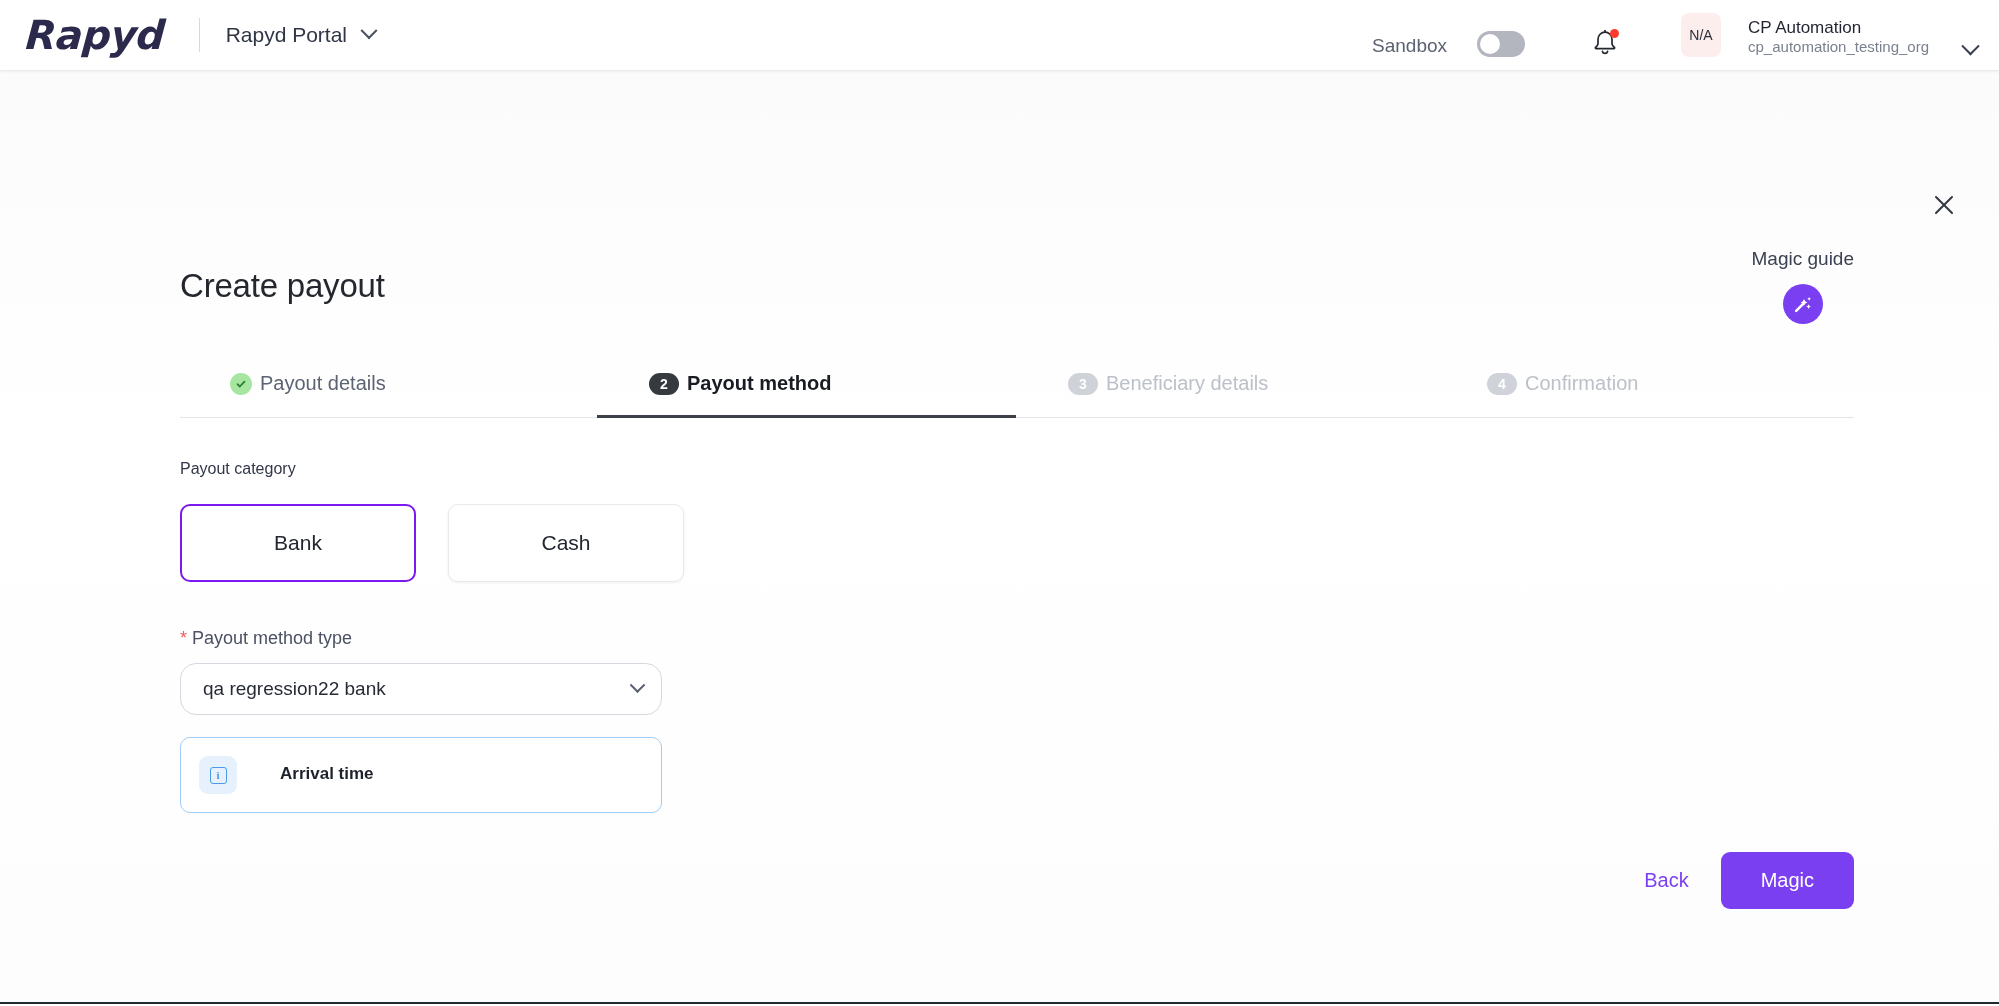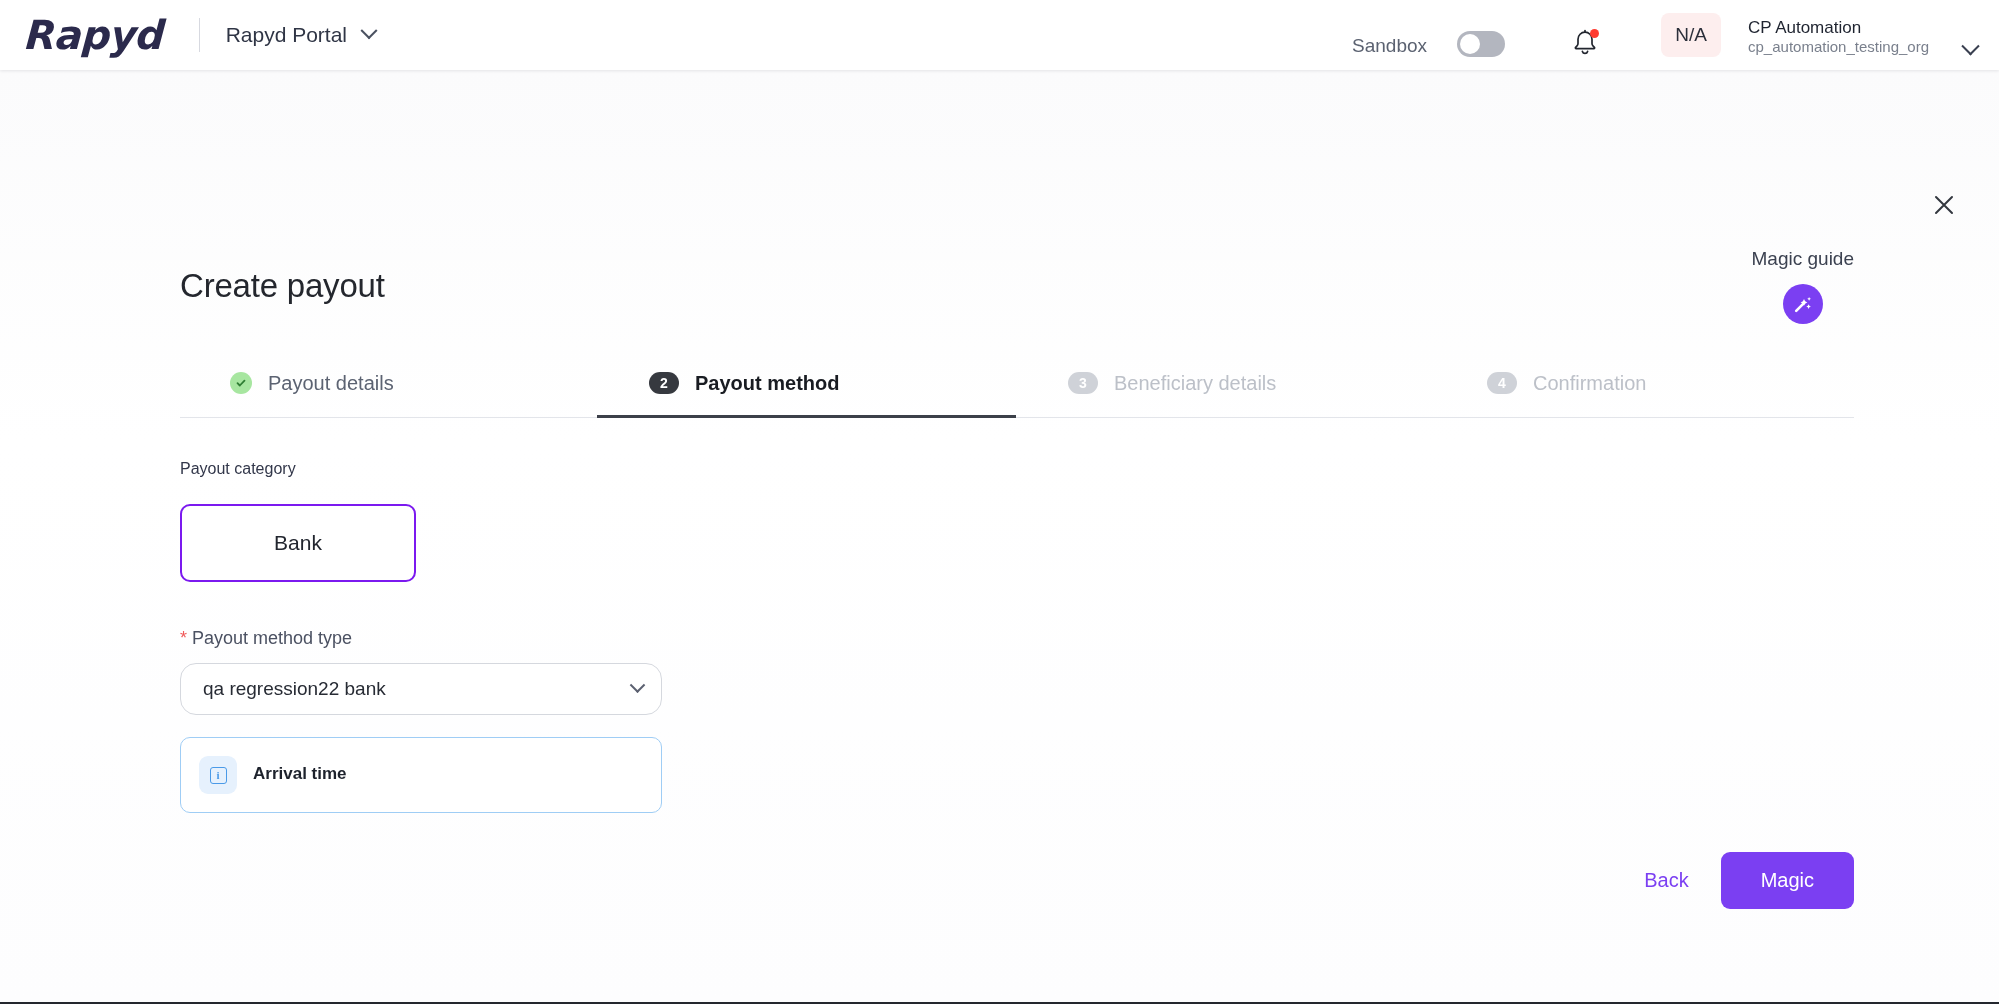--- a/index.html
+++ b/index.html
@@ -126,14 +126,14 @@
   }
 
   .avatar-badge {
-    width: 60px;
+    width: 40px;
     height: 44px;
     border-radius: 8px;
     background: #fdeeee;
     display: flex;
     align-items: center;
     justify-content: center;
-    font-size: 19px;
+    font-size: 14px;
     color: #2b2f3a;
     margin-right: 12px;
   }

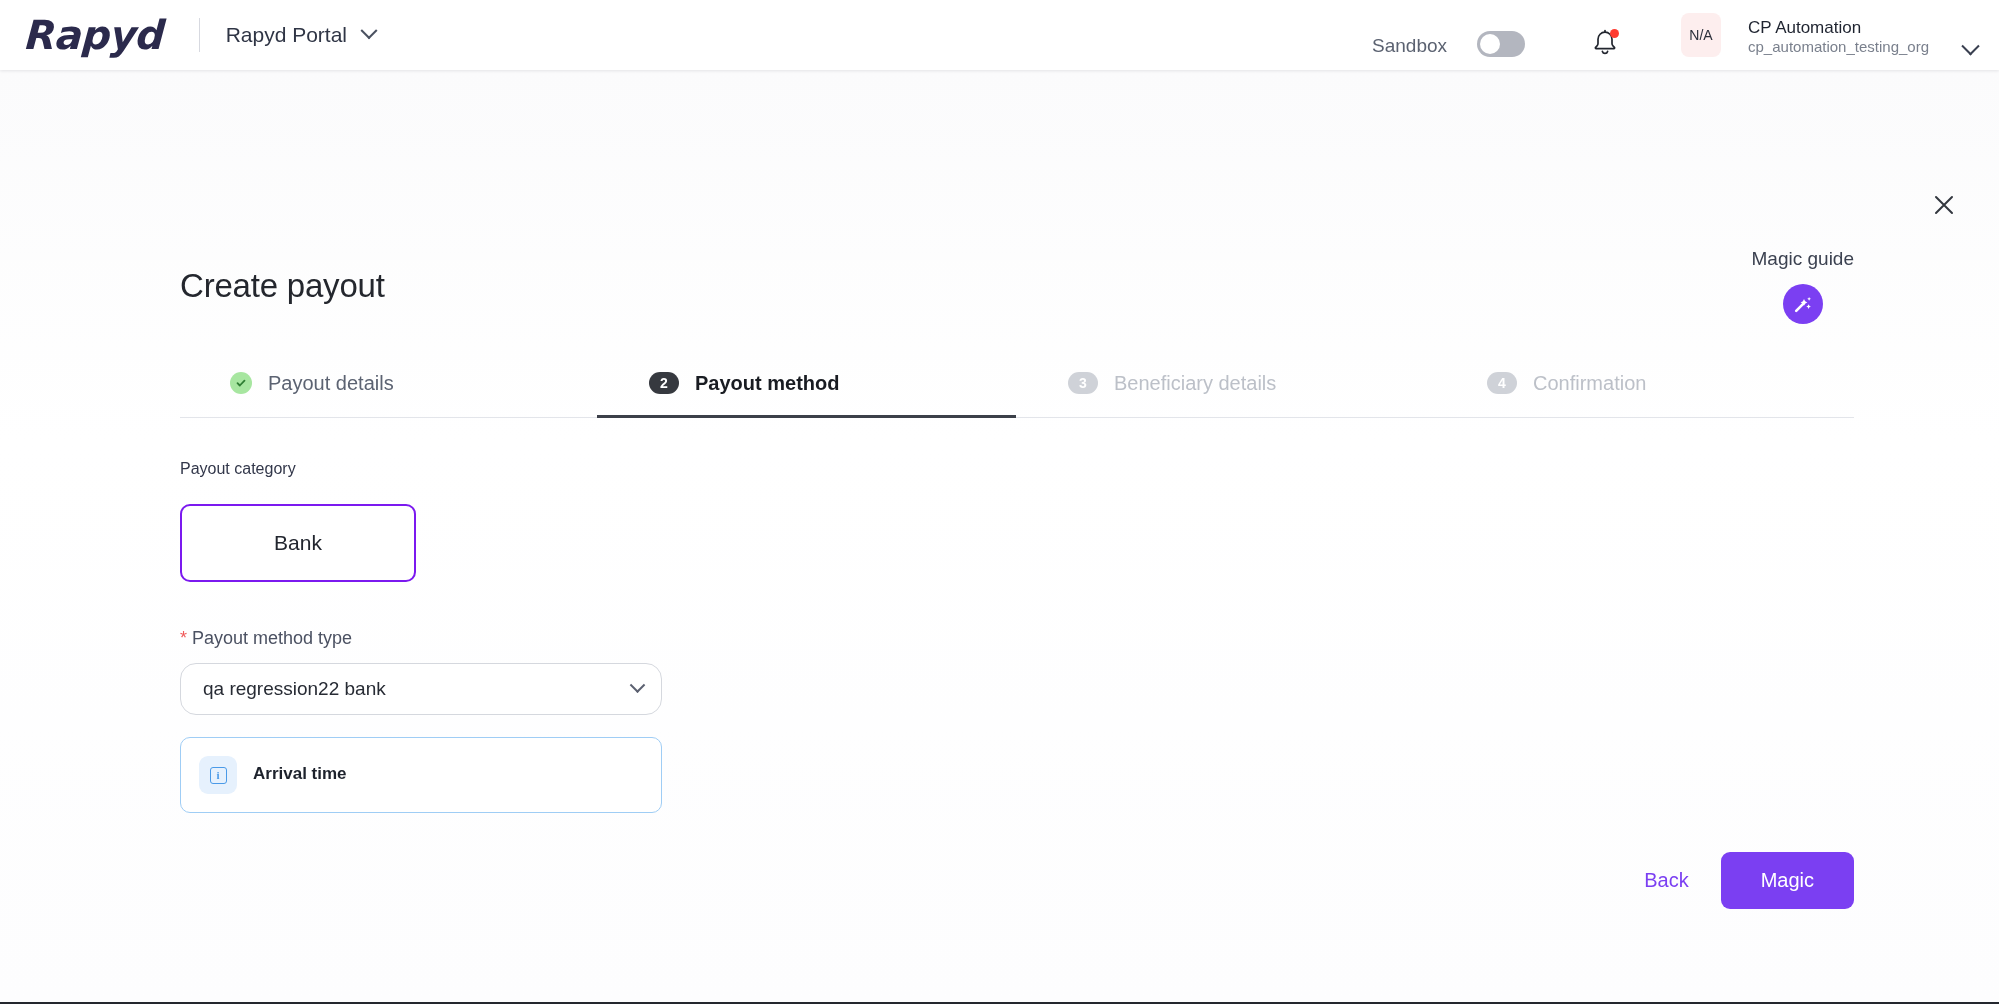--- a/index.html
+++ b/index.html
@@ -223,7 +223,8 @@
   .step {
     flex: 1;
     display: flex;
-    gap: 16px;
+    align-items: center;
+    gap: 8px;
     padding: 0 0 22px 52px;
     cursor: pointer;
     position: relative;

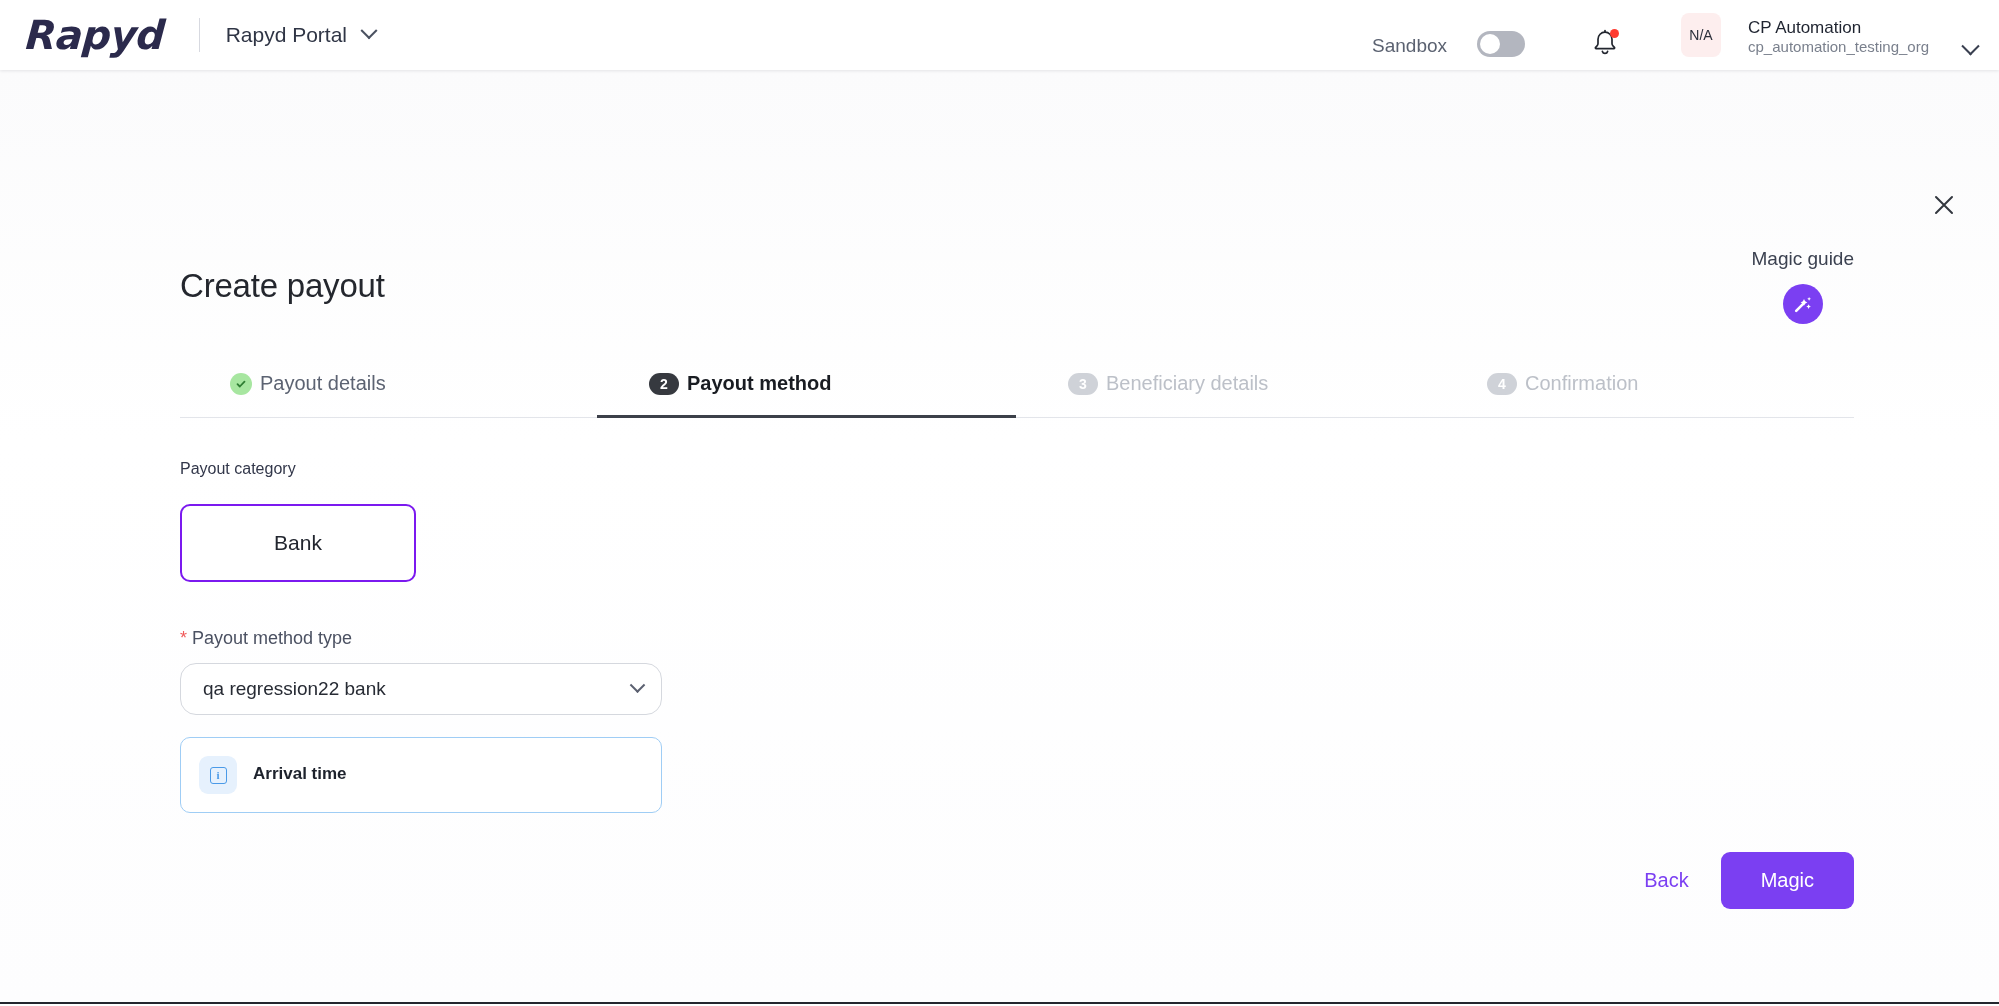--- a/index.html
+++ b/index.html
@@ -500,6 +500,9 @@
       <div class="cat-card selected">
         <span>Bank</span>
       </div>
+      <div class="cat-card">
+        <span>Cash</span>
+      </div>
     </div>
 
     <div class="req-label">

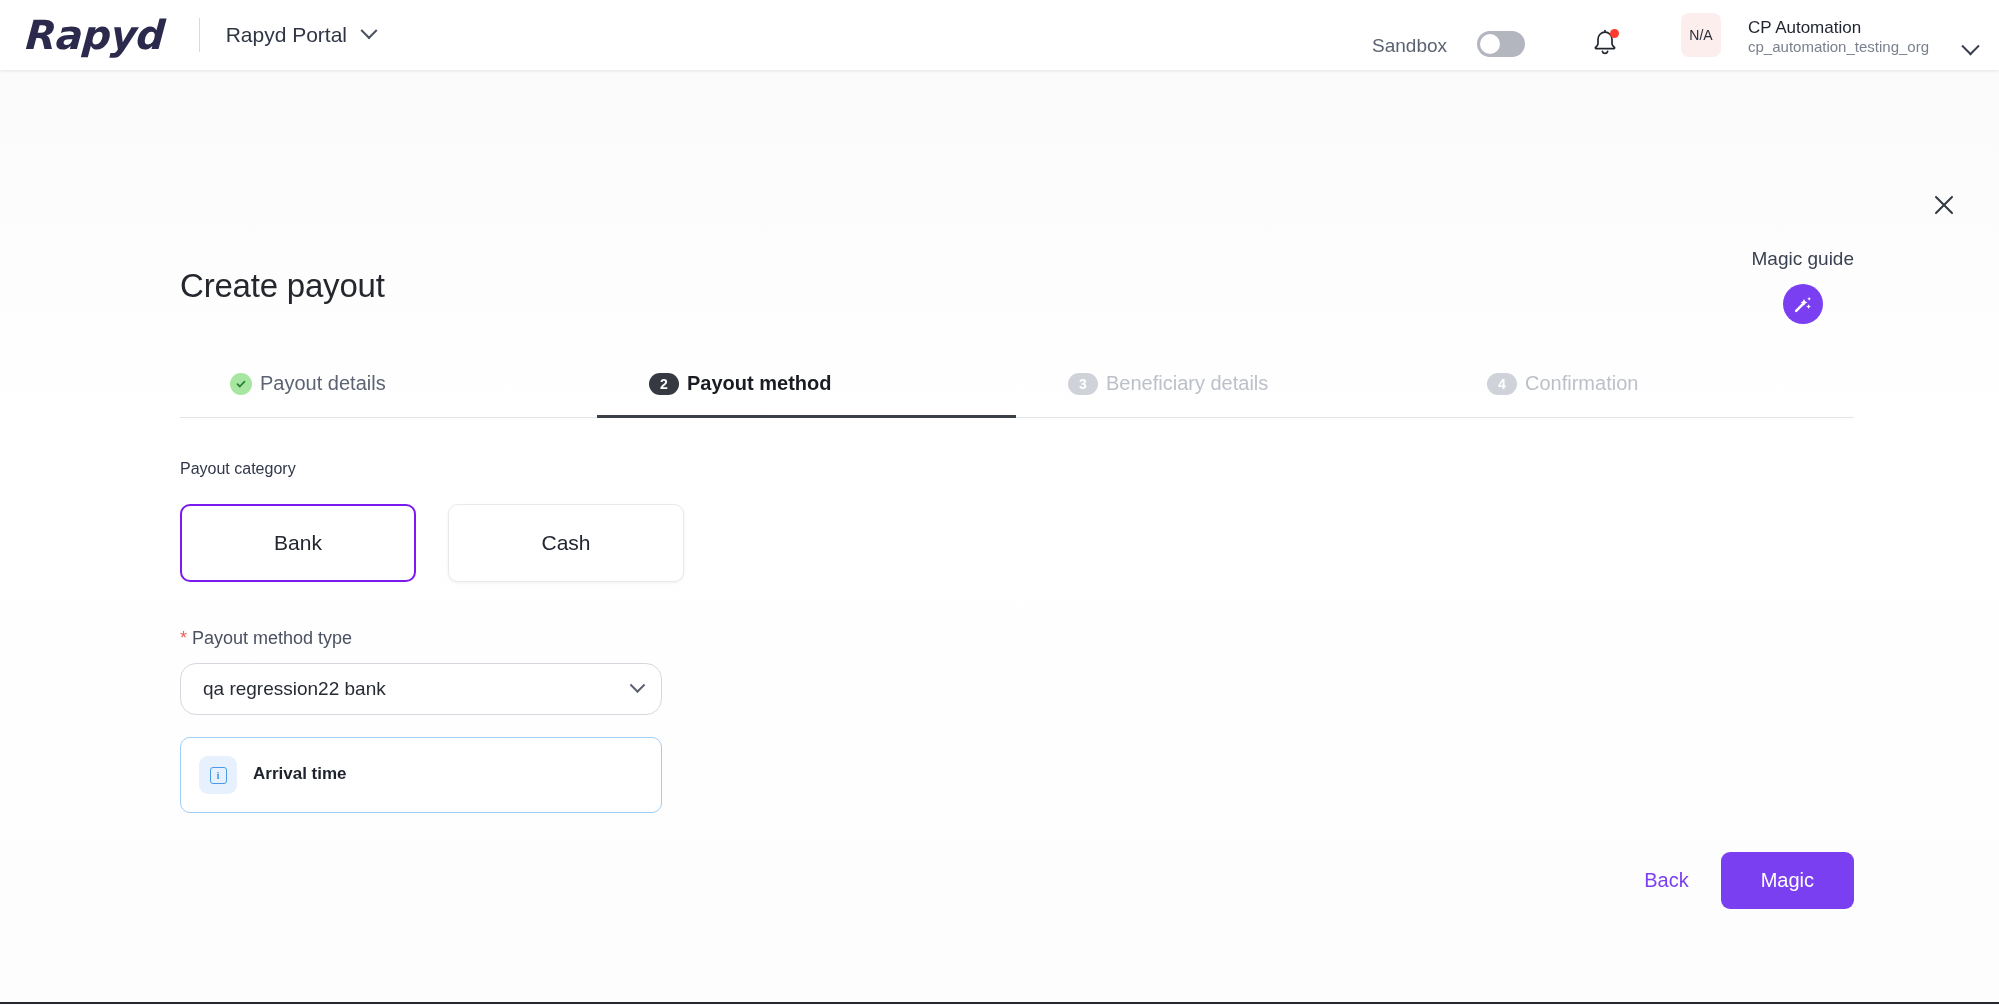--- a/index.html
+++ b/index.html
@@ -364,6 +364,7 @@
     font-weight: 700;
     color: #1d222c;
     margin-bottom: 3px;
+    margin-left: 27px;
   }
   .info-text {
     font-size: 17px;

